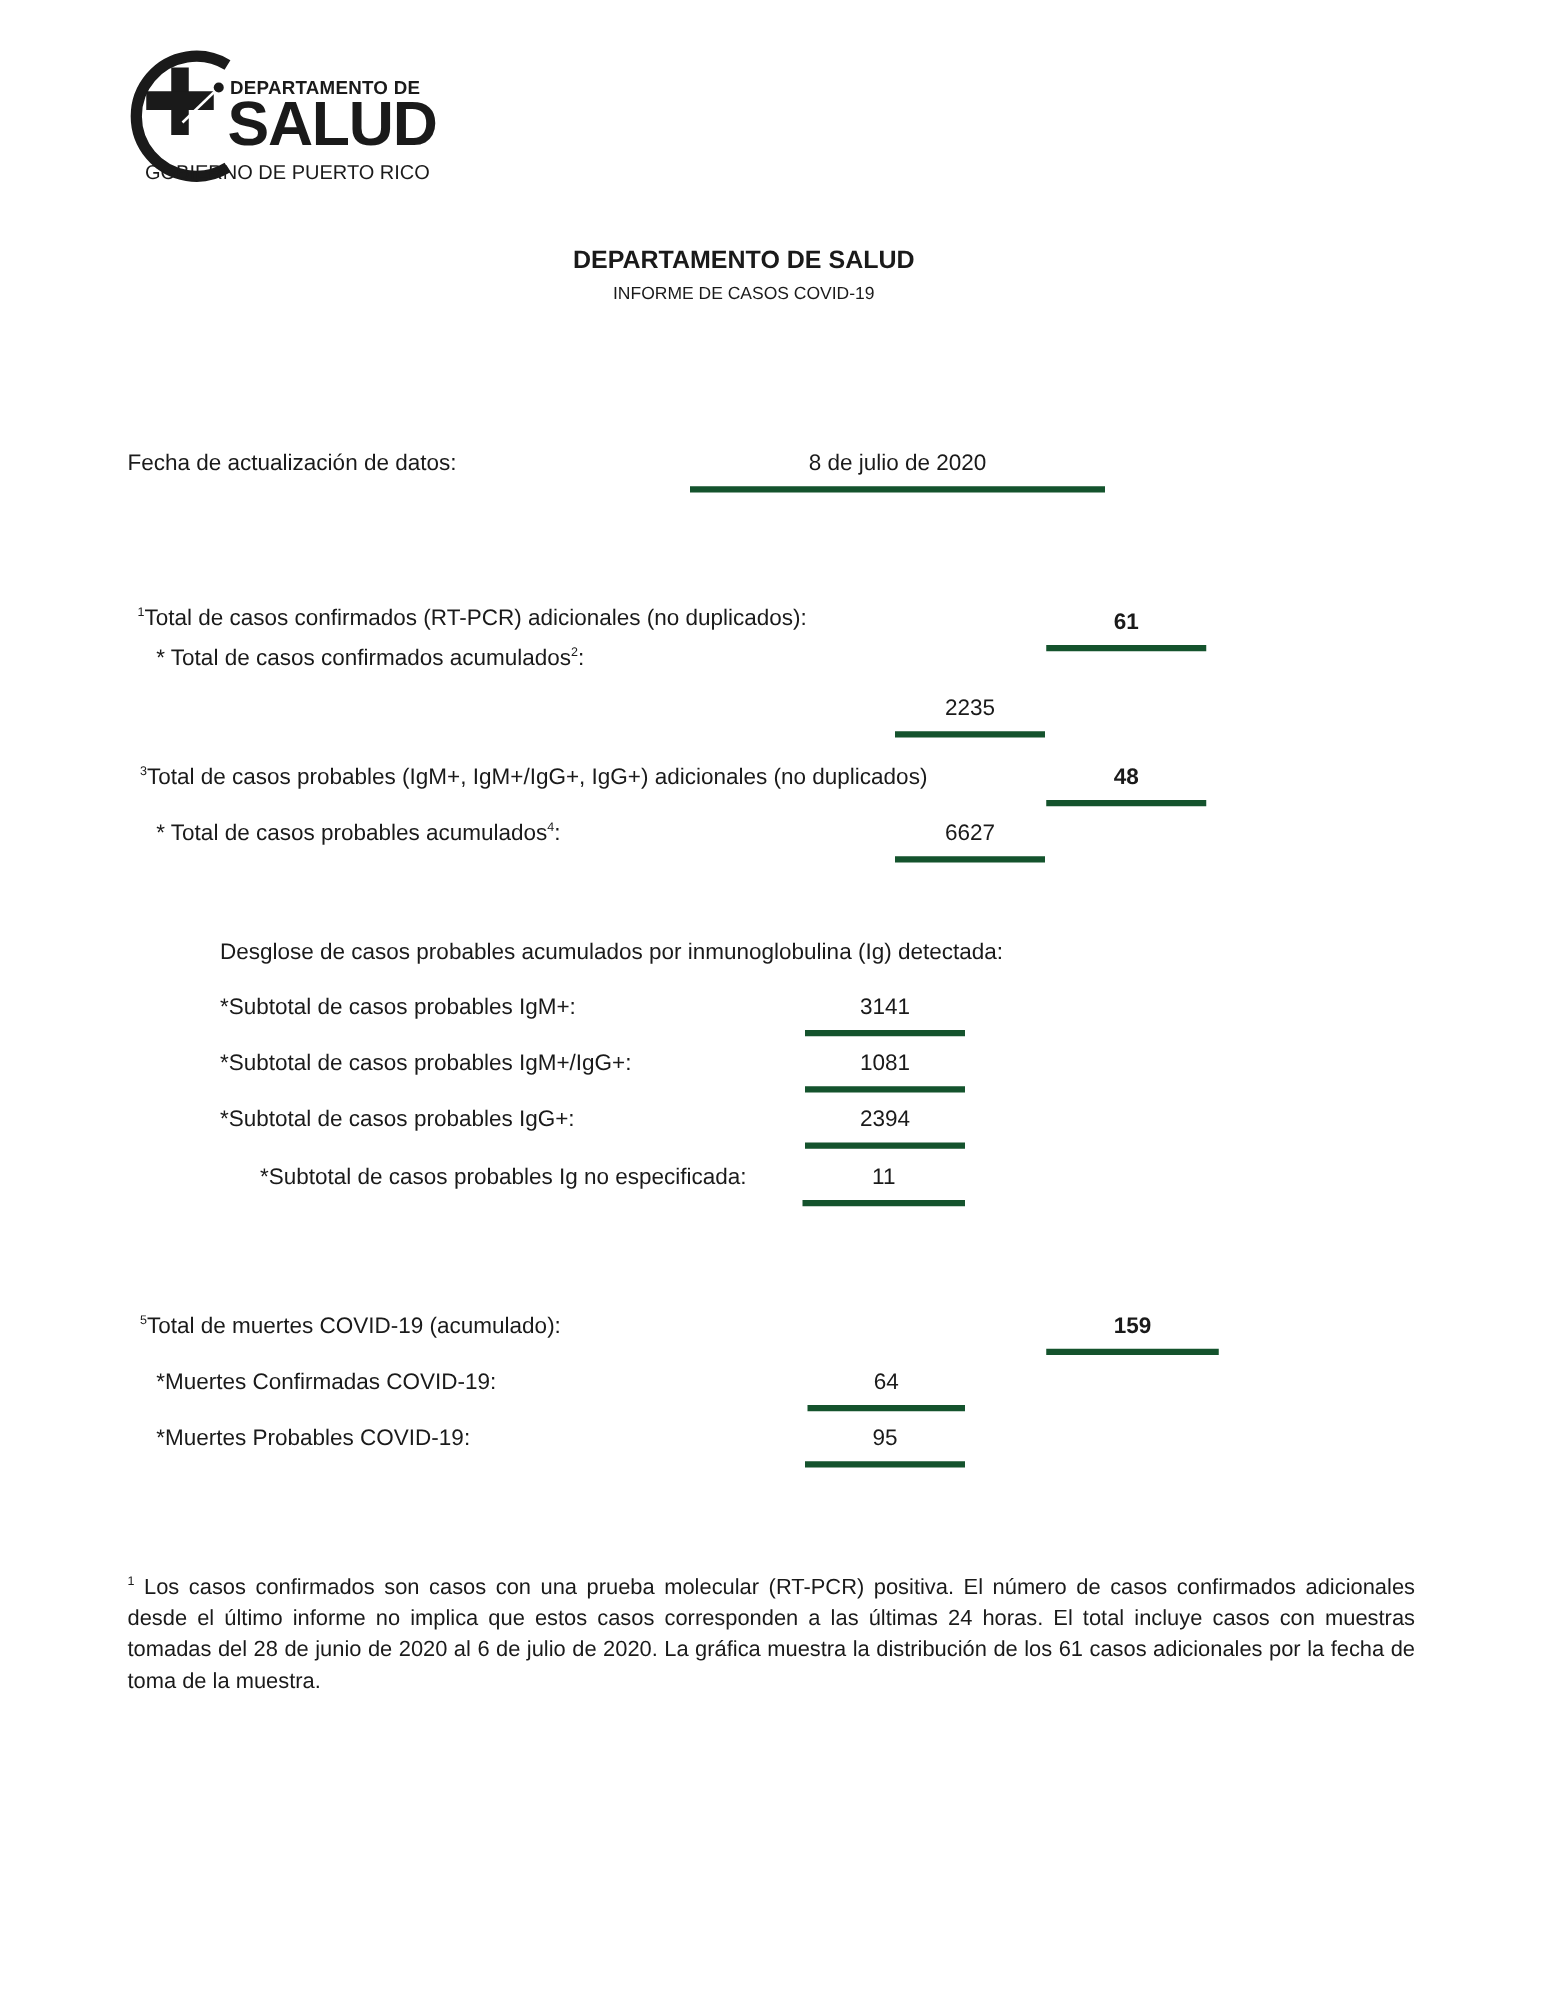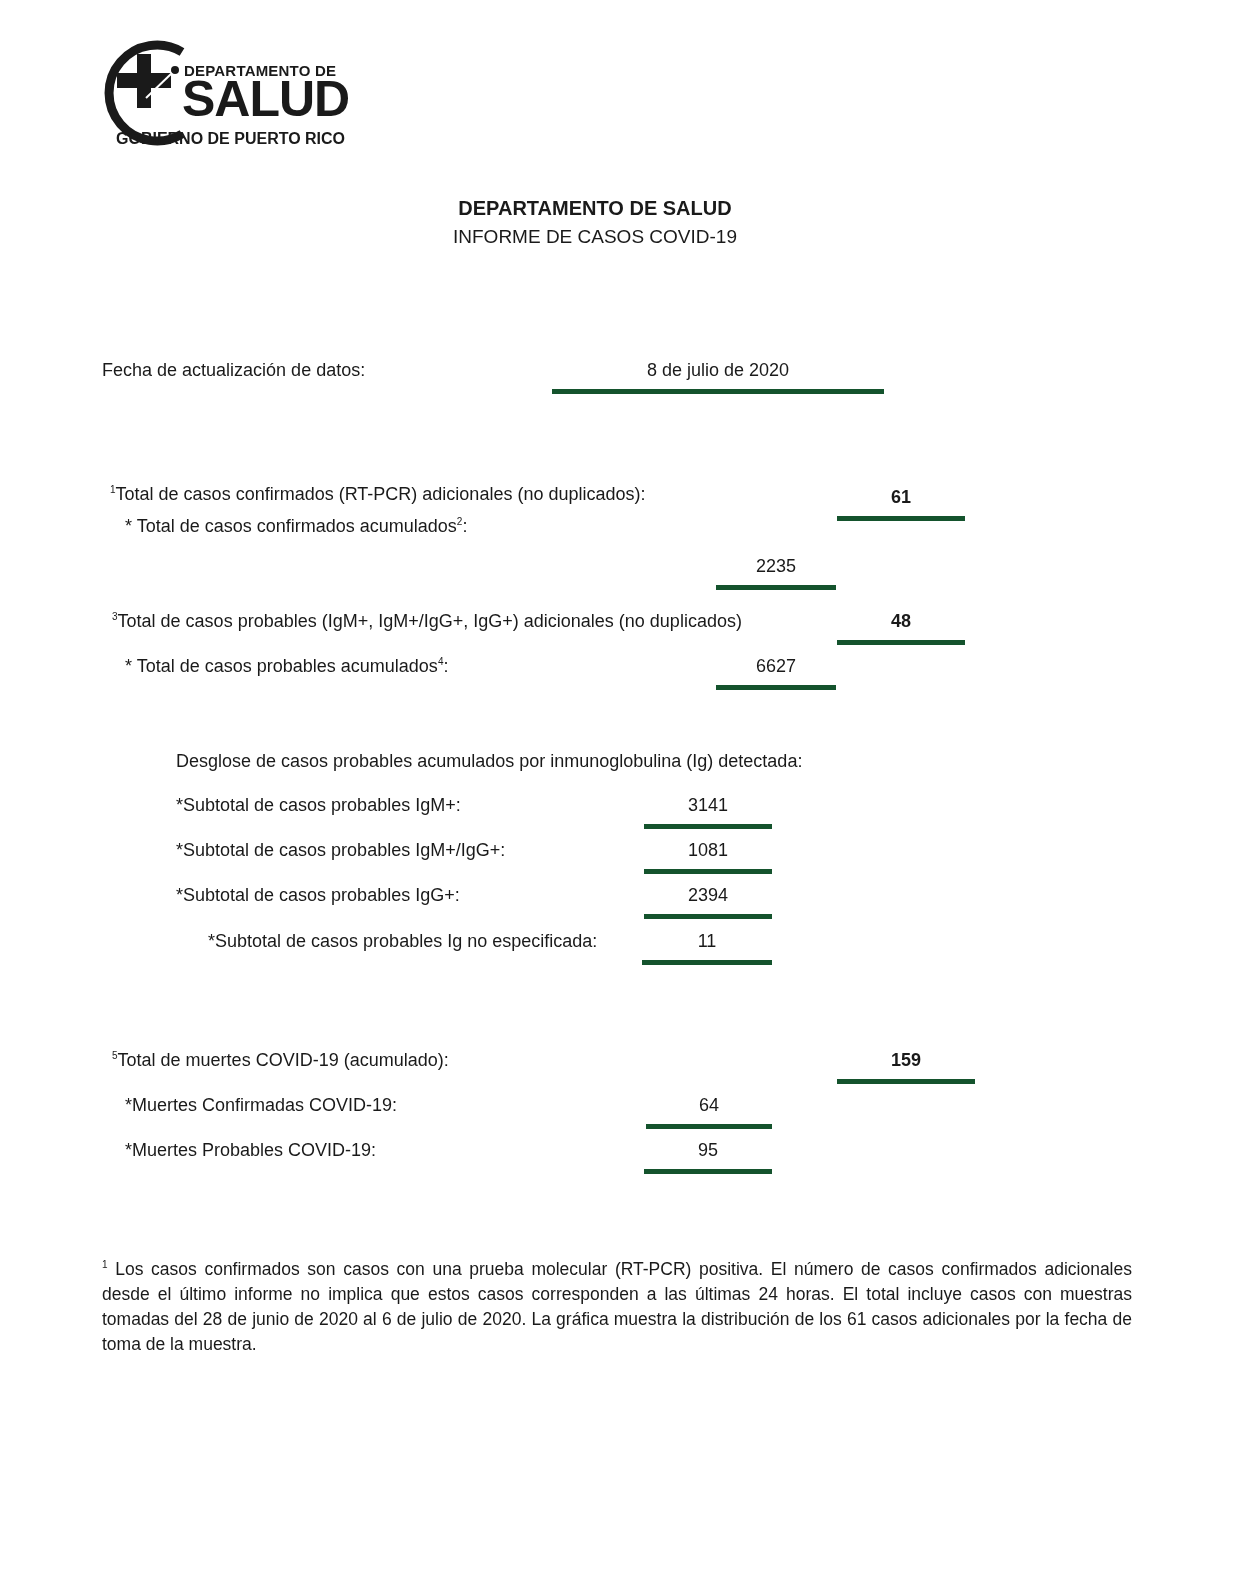--- a/index.html
+++ b/index.html
@@ -12,7 +12,7 @@
     .logo { left: 104px; top: 40px; width: 250px; height: 112px; }
     .logo-dept { position: absolute; left: 80px; top: 22px; font-size: 15px; font-weight: bold; letter-spacing: 0.2px; color:#1a1a1a; white-space: nowrap;}
     .logo-salud { position: absolute; left: 78px; top: 34px; font-size: 50px; font-weight: bold; letter-spacing: -1px; color:#1a1a1a; line-height: 1; white-space: nowrap;}
-    .logo-gob { position: absolute; left: 12px; top: 90px; font-size: 16px; font-weight: bold; color:#1a1a1a; white-space: nowrap;}
+    .logo-gob { position: absolute; left: 12px; top: 90px; font-size: 16px; font-weight: normal; color:#1a1a1a; white-space: nowrap;}
     .title { left: 0; width: 1118px; text-align: center; padding-left: 36px; }
     .t1 { top: 197px; font-size: 20px; font-weight: bold; }
     .t2 { top: 226px; font-size: 19px; }

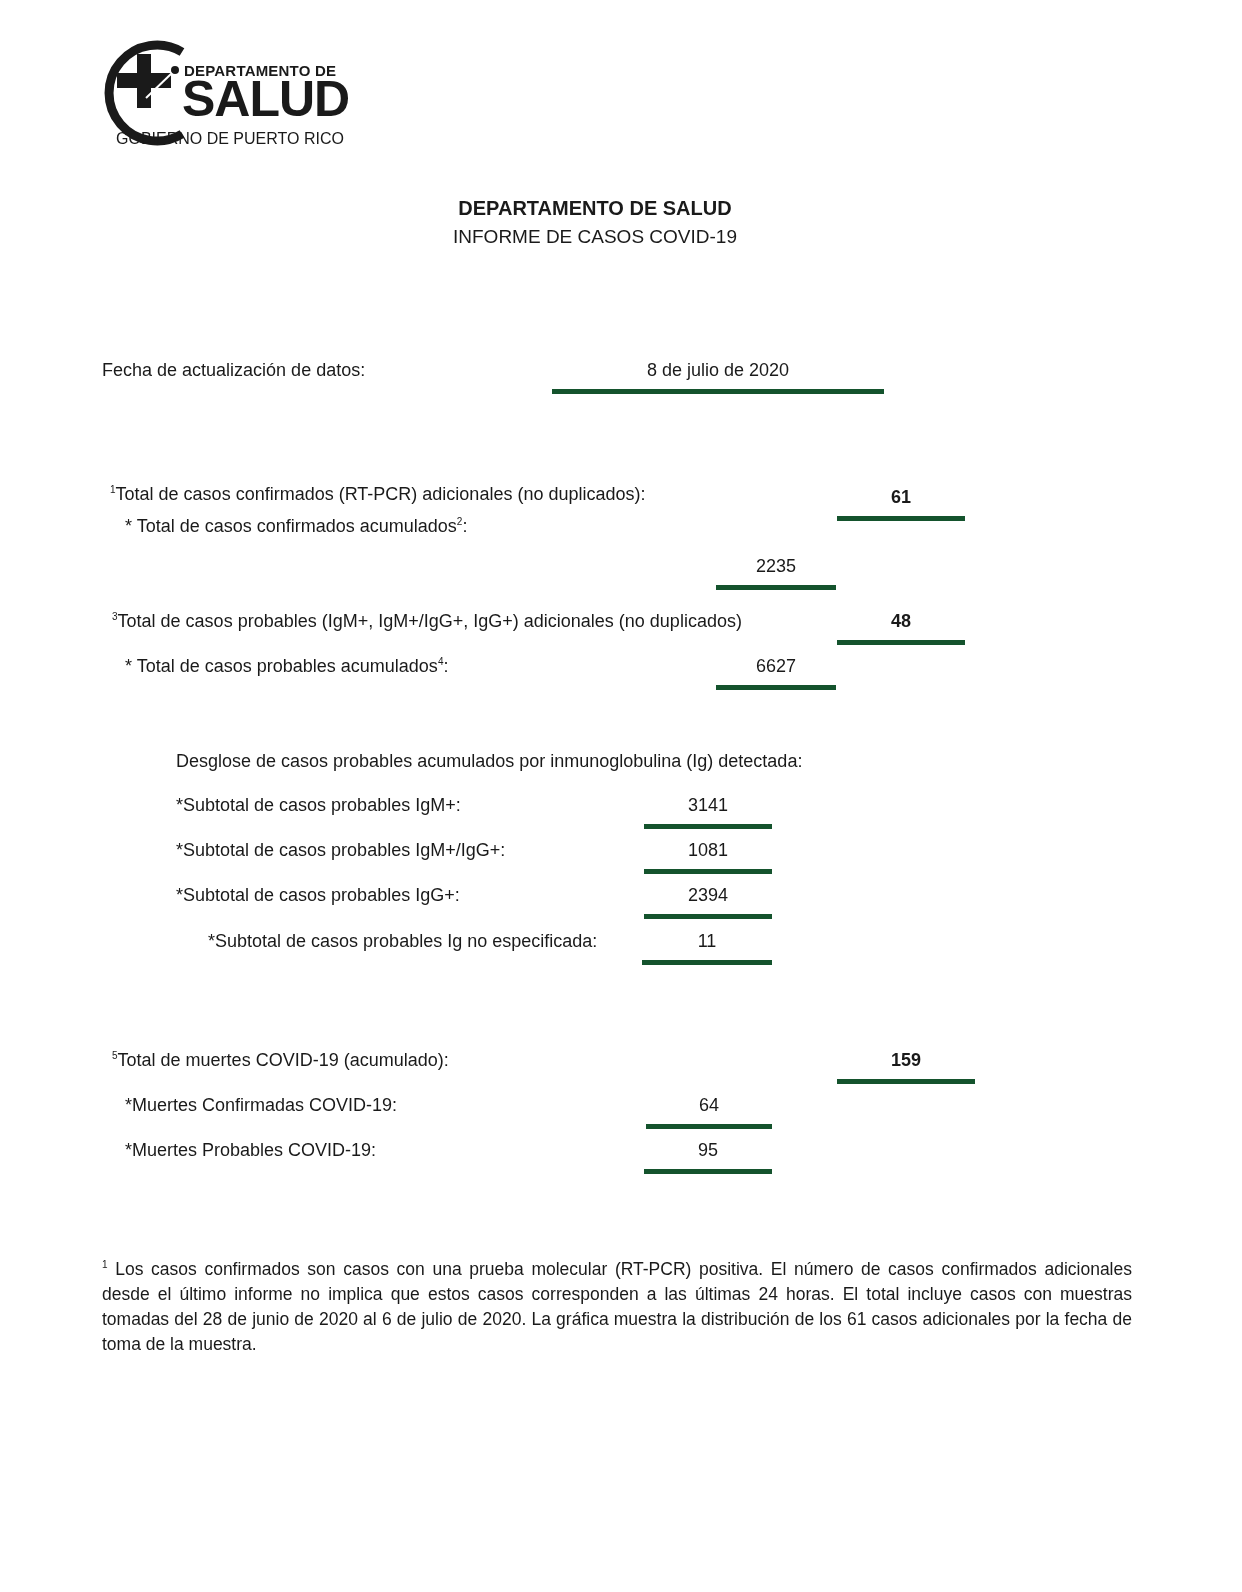--- a/index.html
+++ b/index.html
@@ -15,7 +15,7 @@
     .logo-gob { position: absolute; left: 12px; top: 90px; font-size: 16px; font-weight: normal; color:#1a1a1a; white-space: nowrap;}
     .title { left: 0; width: 1118px; text-align: center; padding-left: 36px; }
     .t1 { top: 197px; font-size: 20px; font-weight: bold; }
-    .t2 { top: 226px; font-size: 19px; }
+    .t2 { top: 226px; font-size: 14px; }
     .row { font-size: 18px; white-space: nowrap; }
     .val {
       text-align: center; font-size: 18px; border-bottom: 5px solid #14532d;

